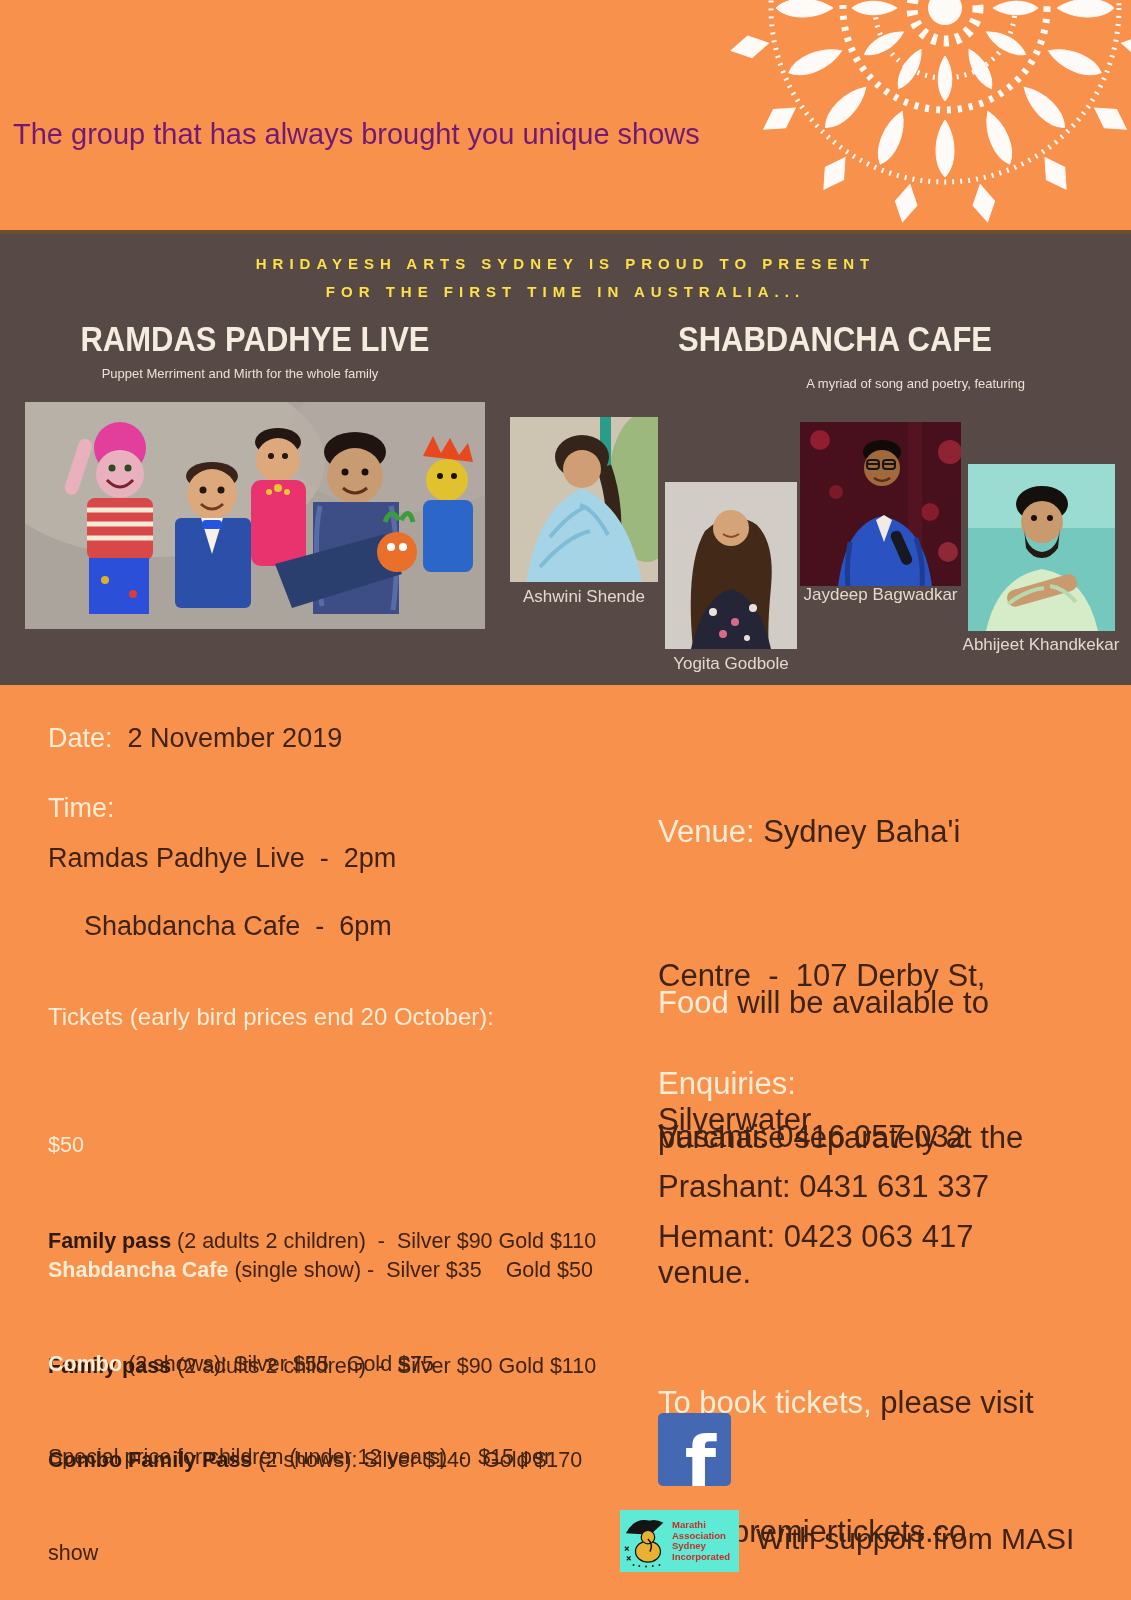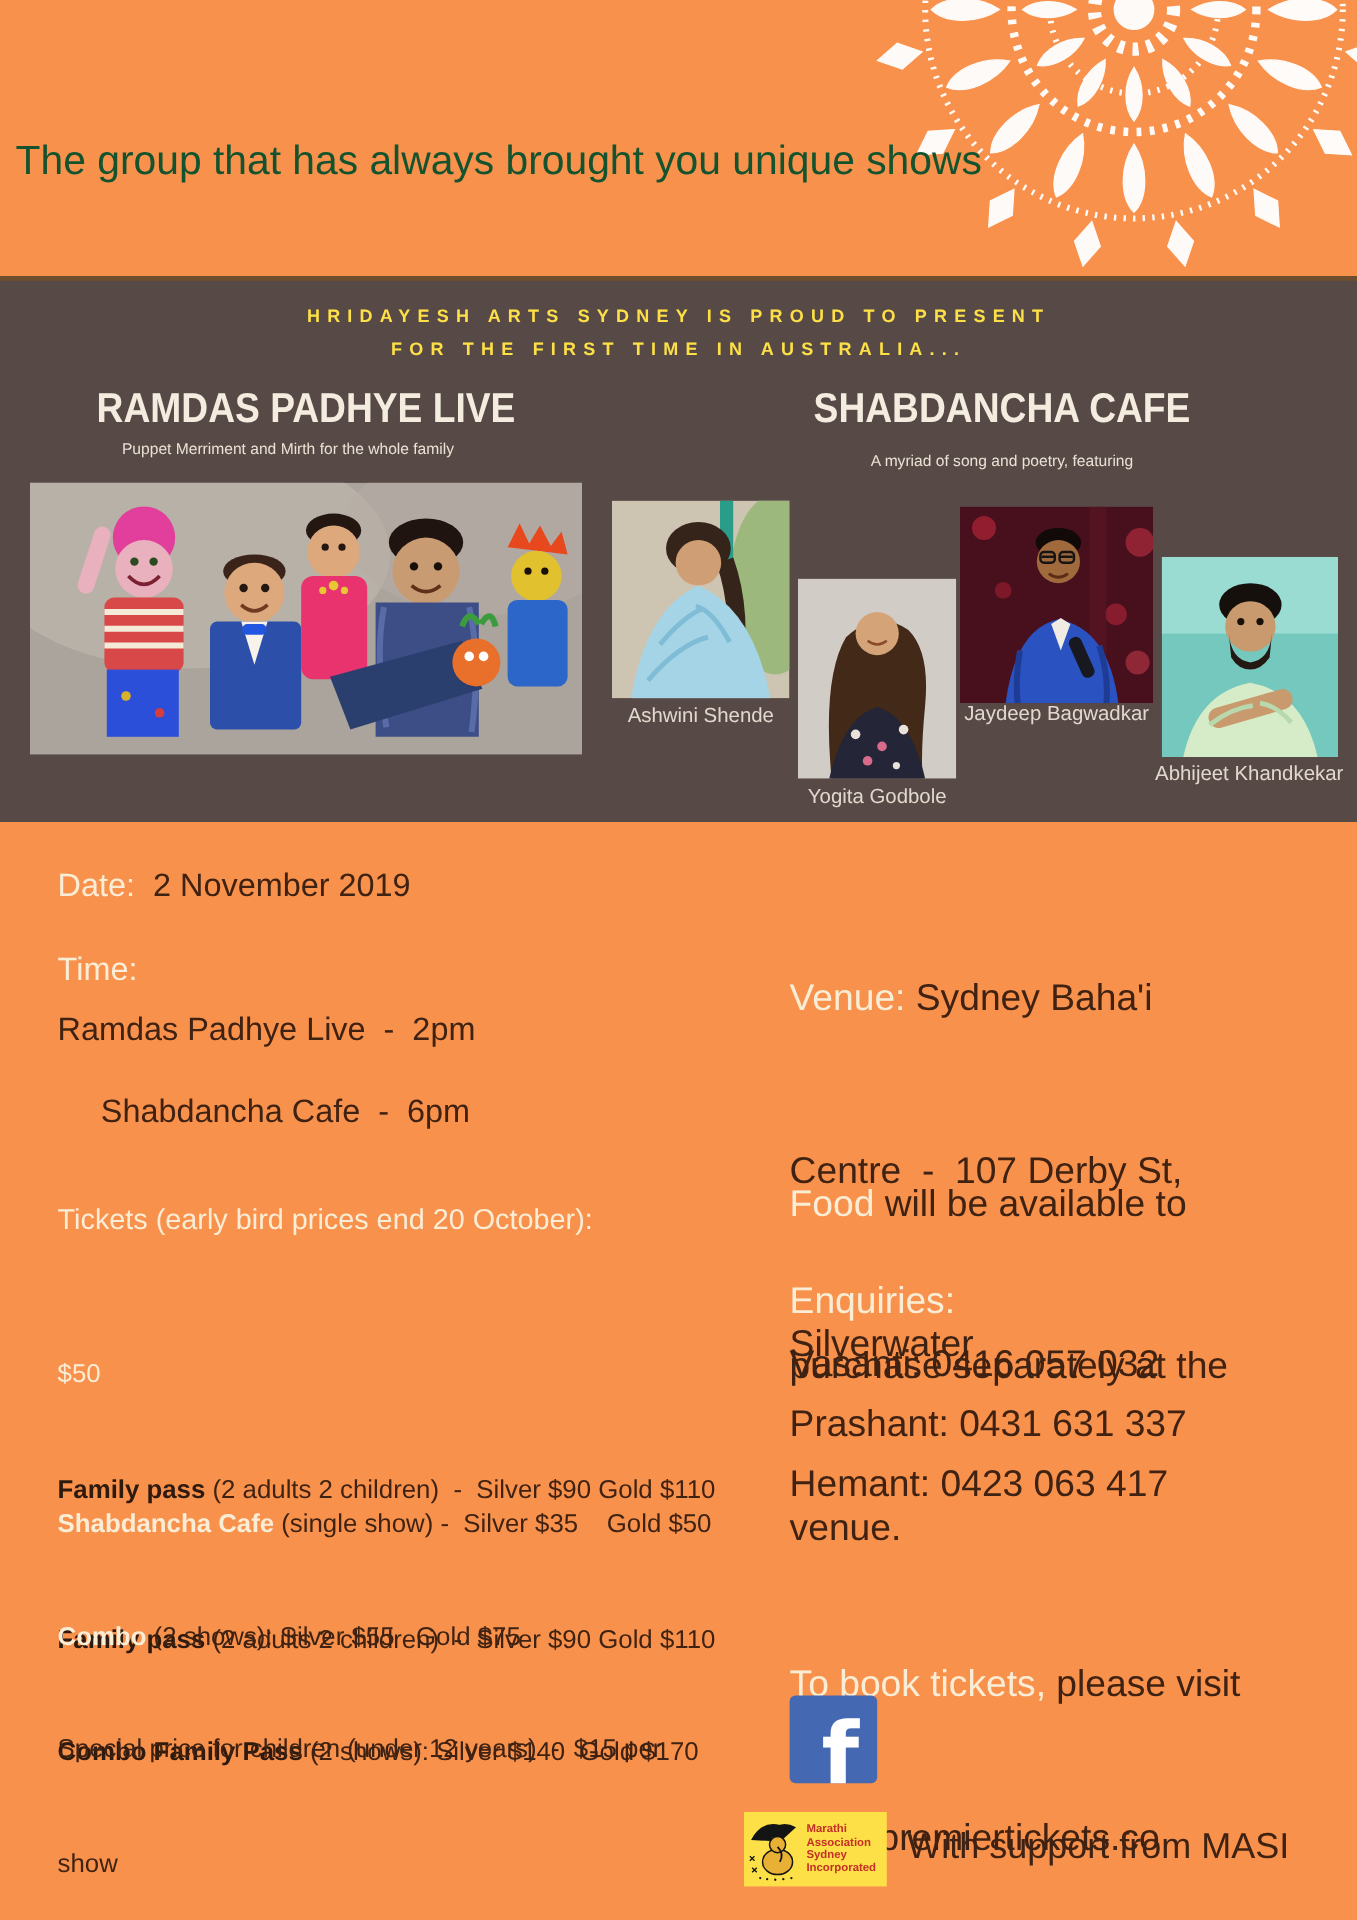--- a/index.html
+++ b/index.html
@@ -11,7 +11,7 @@
   
   .top { position:absolute; left:0; top:0; width:1131px; height:230px; overflow:hidden; }
   .mandala { position:absolute; left:725px; top:-212px; width:440px; height:440px; opacity:.96; }
-  .intro { position:absolute; left:13px; top:24px; color:#14532d; font-size:34px; line-height:44px; white-space:pre; }
+  .intro { position:absolute; left:13px; top:24px; color:#701a75; font-size:29px; line-height:44px; white-space:pre; }
   
   .band { position:absolute; left:0; top:230px; width:1131px; height:455px; background:#574946; border-top:4px solid #6E4E2F; box-sizing:border-box; }
   .present { position:absolute; left:0; width:1131px; text-align:center; color:#fde047; font-size:15px; font-weight:bold; letter-spacing:6px; white-space:pre; }

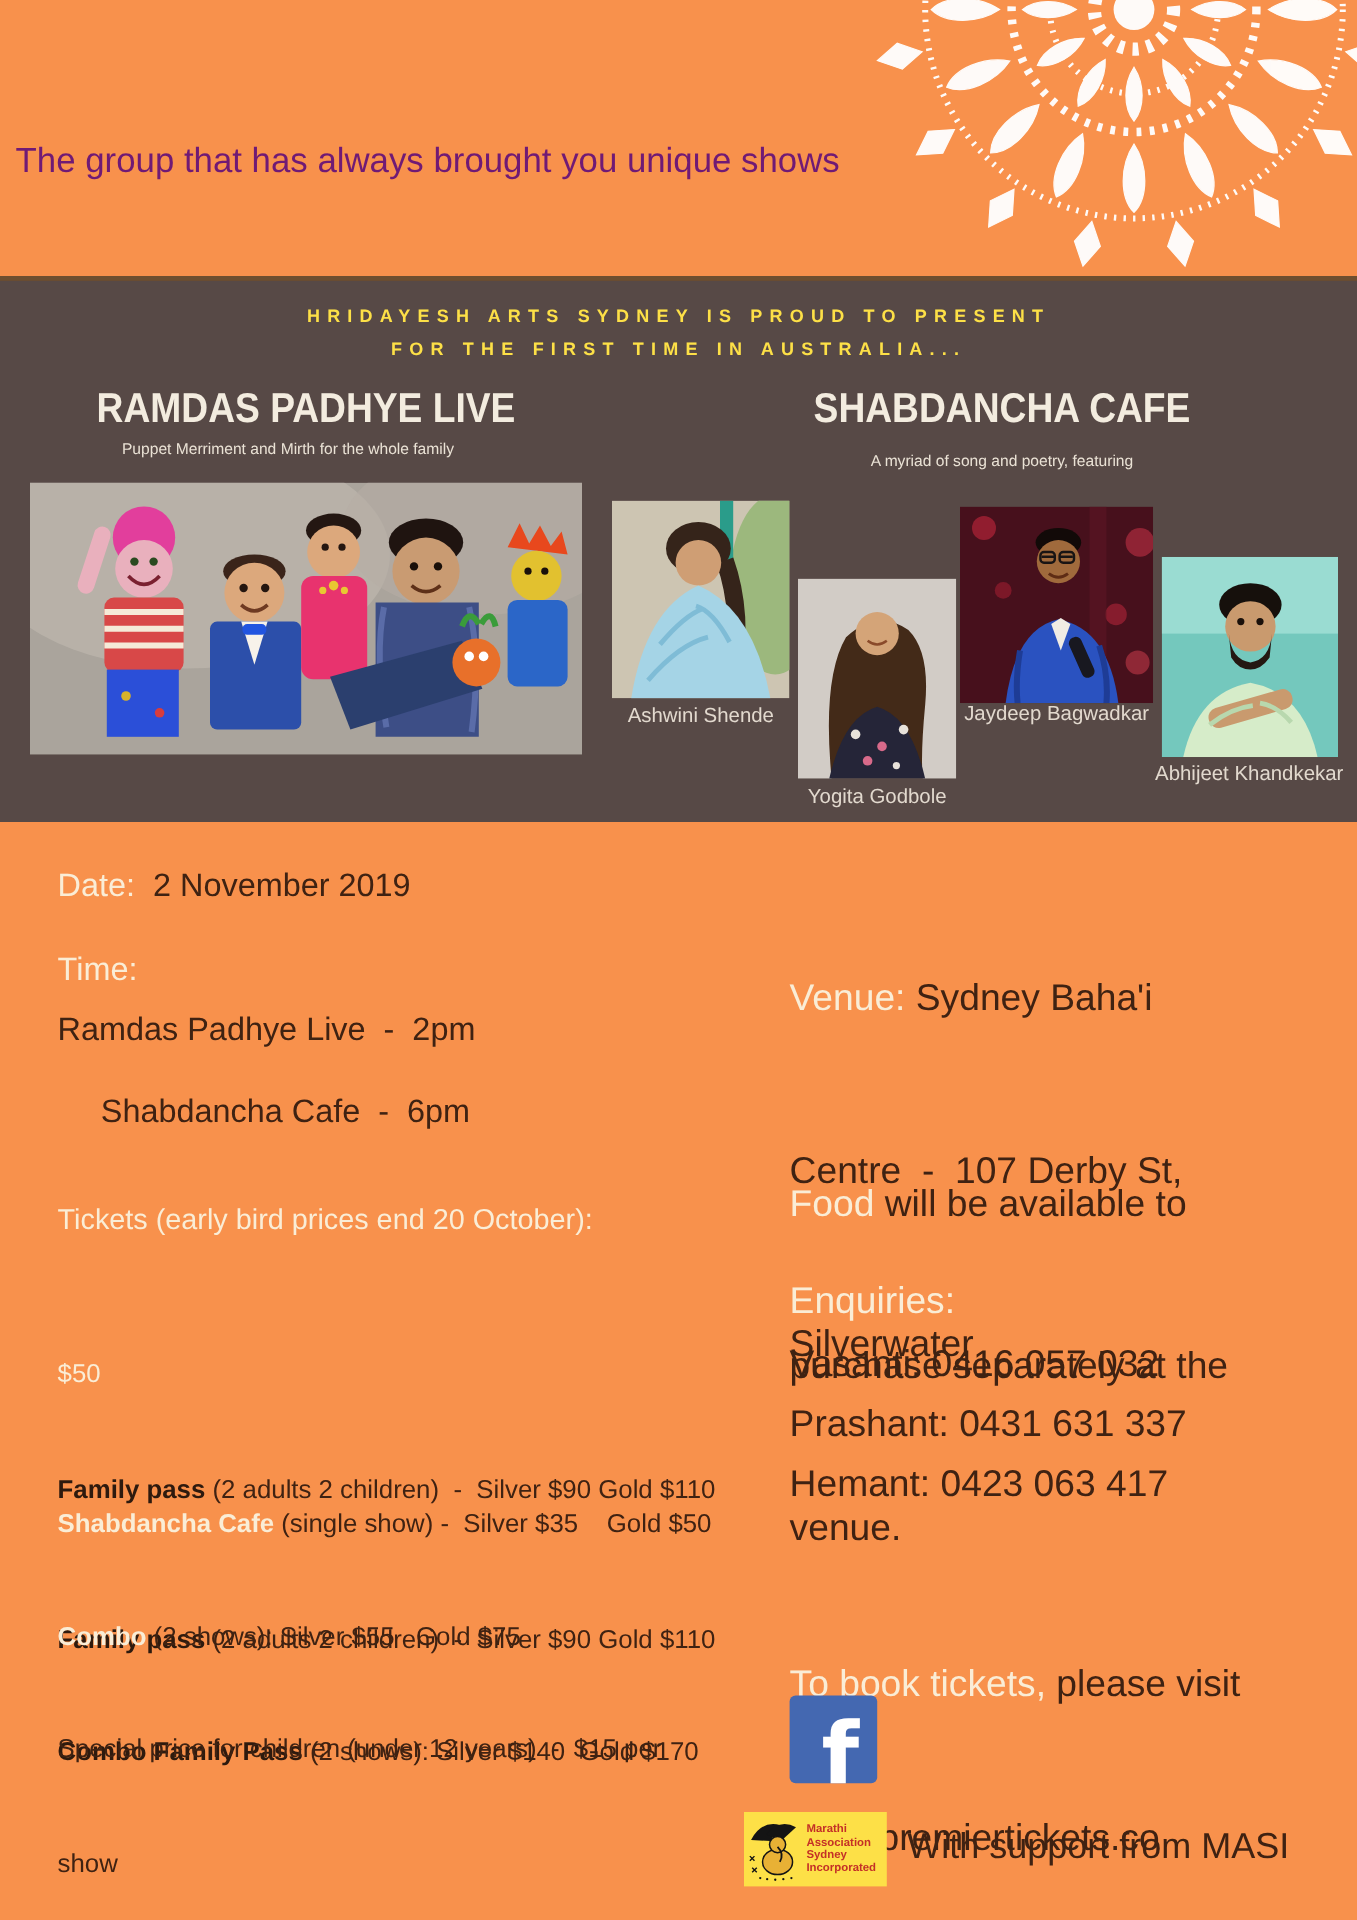--- a/index.html
+++ b/index.html
@@ -22,7 +22,7 @@
   .show-title.right { left:655px; width:360px; }
   .show-sub { position:absolute; color:#EAE2D5; font-size:13px; text-align:center; }
   .show-sub.left  { left:10px;  top:132px; width:460px; }
-  .show-sub.right { left:645px; top:142px; width:380px; }
+  .show-sub.right { left:645px; top:142px; width:380px;text-align:right; }
   .photo { position:absolute; overflow:hidden; }
   .photo svg { display:block; }
   .ph-ramdas   { left:25px;  top:168px; width:460px; height:227px; }

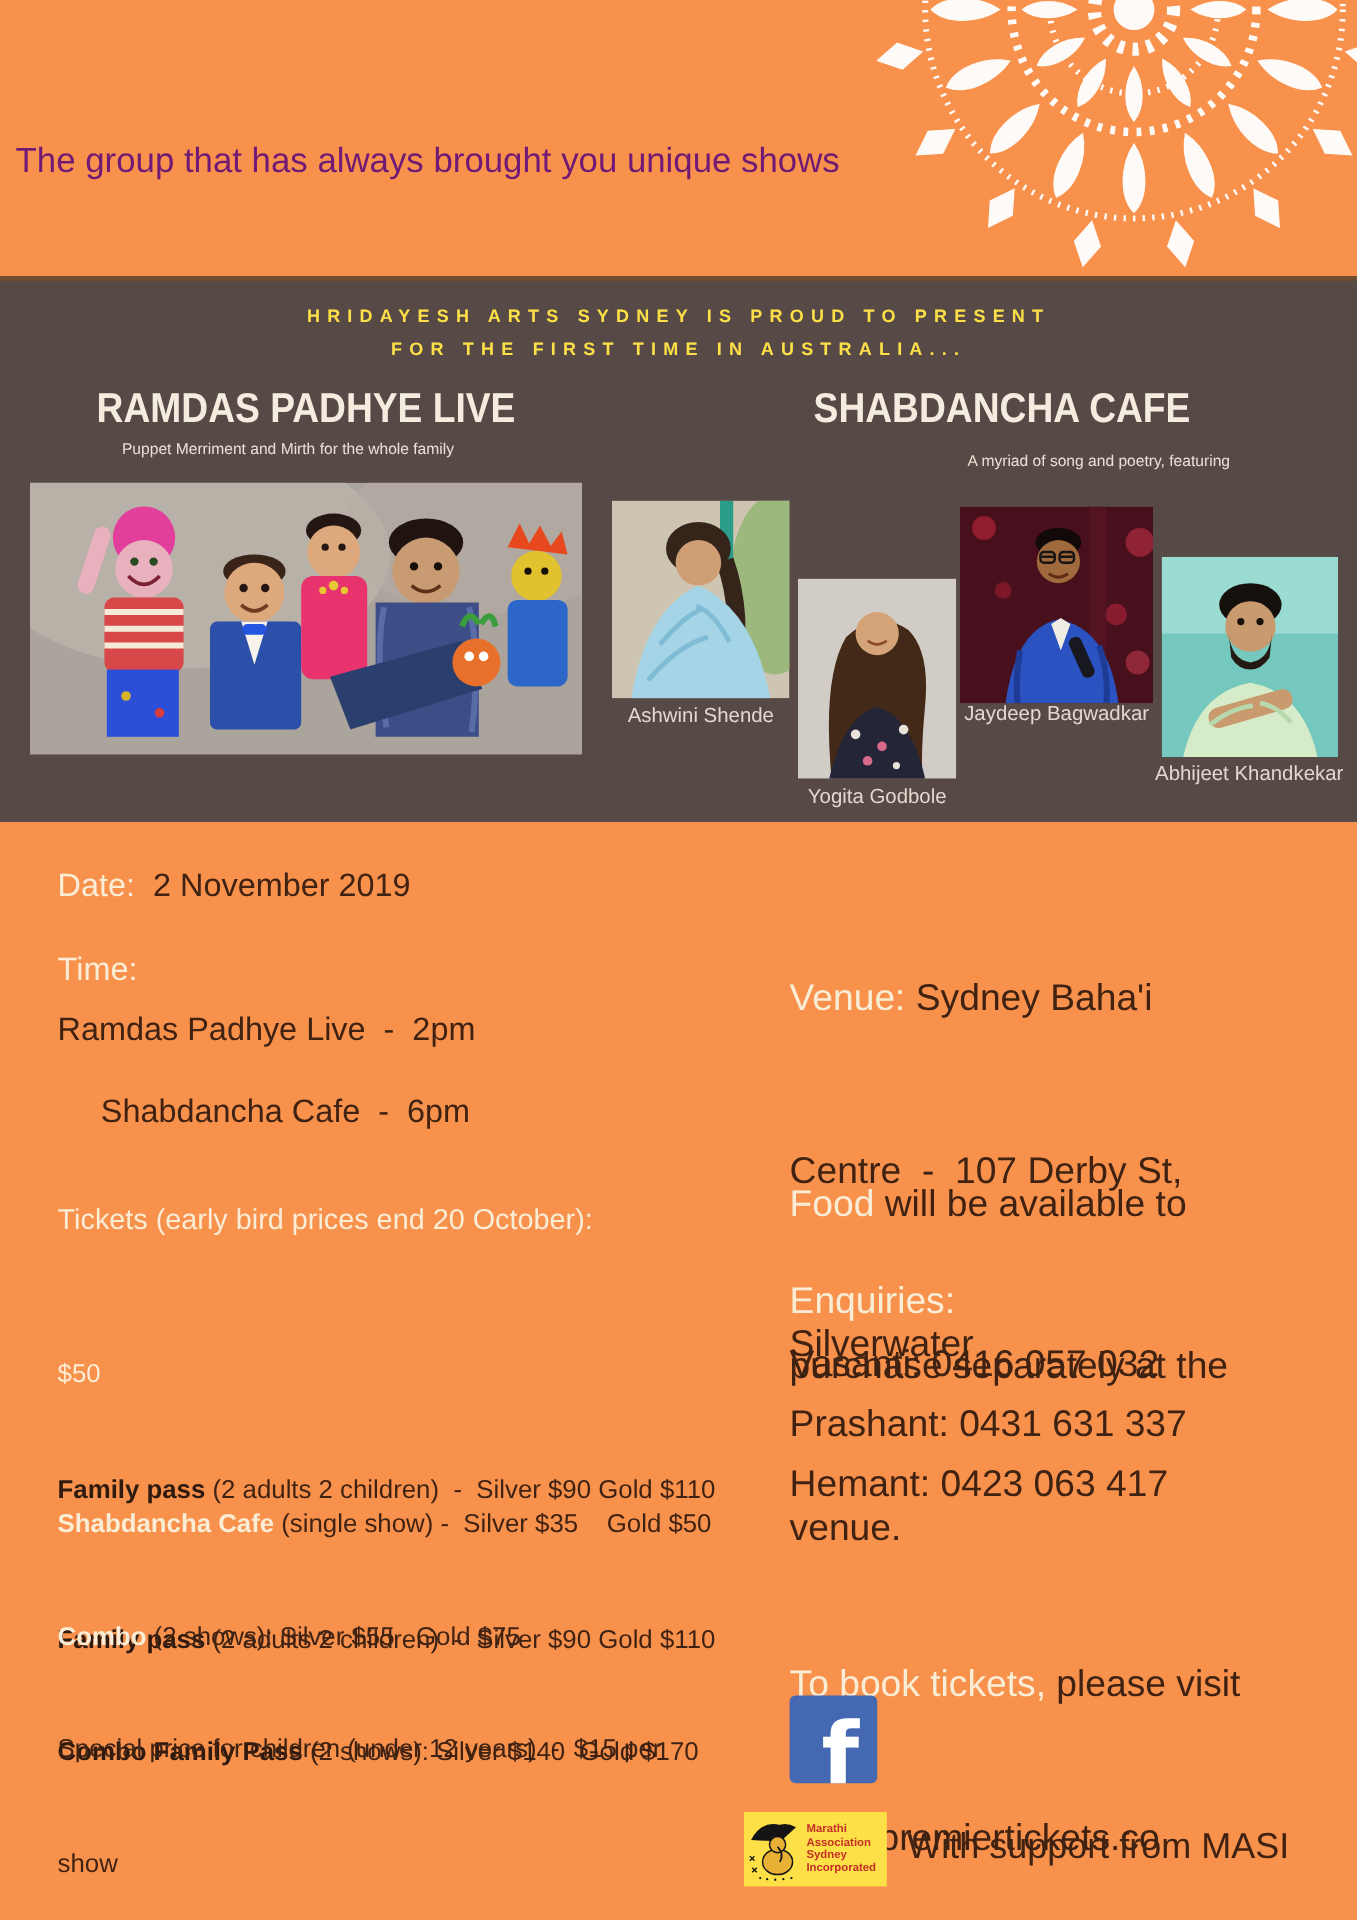--- a/index.html
+++ b/index.html
@@ -58,7 +58,7 @@
   .fb-icon { position:absolute; left:658px; top:728px; width:73px; height:73px; background:#4468B1; border-radius:5px; overflow:hidden; }
   .fb-f { position:absolute; right:15px; bottom:-18px; color:#fff; font-family:"DejaVu Sans", sans-serif; font-weight:bold; font-size:72px; }
   .fb-label { position:absolute; left:756px; top:740px; font-size:31px; white-space:pre; }
-  .masi-logo { position:absolute; left:620px; top:825px; width:119px; height:62px; background:#fde047; display:flex; align-items:center; }
+  .masi-logo { position:absolute; left:620px; top:825px; width:119px; height:62px; background:#5eead4; display:flex; align-items:center; }
   .masi-art { width:50px; height:56px; margin-left:2px; flex:none; }
   .masi-text { color:#C43027; font-size:9.5px; line-height:10.5px; font-weight:bold; width:64px; }
   .masi-label { position:absolute; left:756px; top:837px; font-size:30px; white-space:pre; }

